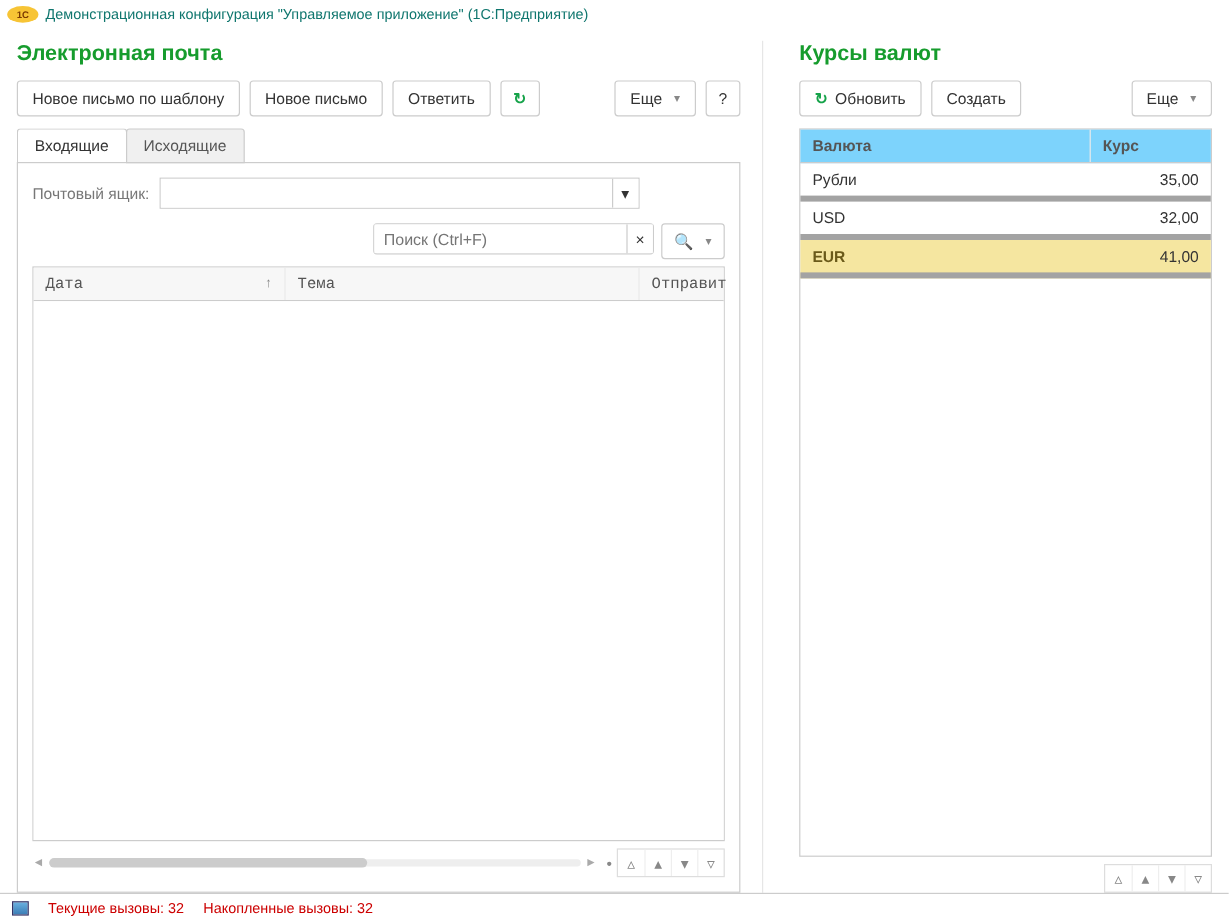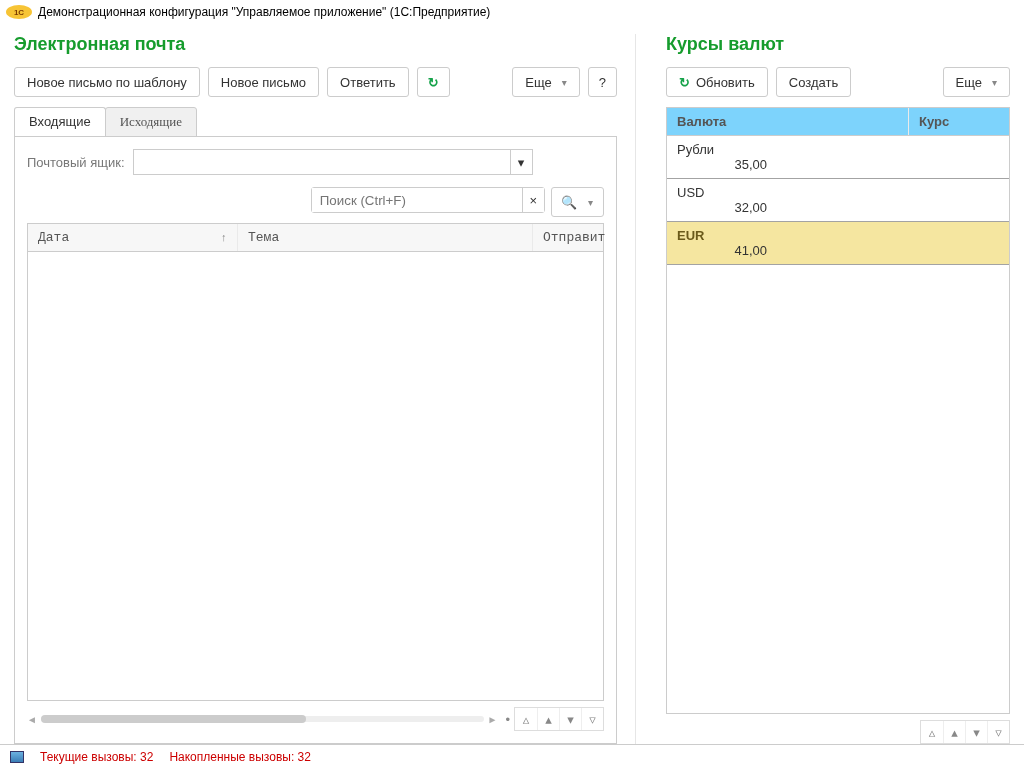--- a/index.html
+++ b/index.html
@@ -6,7 +6,7 @@
   body { font-family: Arial, sans-serif; font-size: 13px; color: #333; width: 1024px; height: 768px; overflow: hidden; background: #fff; display: flex; flex-direction: column; }
   .titlebar { height: 24px; display: flex; align-items: center; padding: 0 6px; gap: 6px; background: #fff; }
   .app-icon { width: 26px; height: 14px; border-radius: 50%; background: #f7c435; display: inline-flex; align-items: center; justify-content: center; font-size: 8px; font-weight: bold; color: #7a3a00; }
-  .titlebar-text { font-size: 12px; color: #000000; text-align: center; }
+  .titlebar-text { font-size: 12px; color: #0f766e; text-align: center; }
   .main { flex: 1; display: flex; padding: 10px 14px 0 14px; gap: 30px; }
   .panel-left { flex: 1; display: flex; flex-direction: column; border-right: 1px solid #e6e6e6; padding-right: 18px; }
   .panel-right { width: 344px; display: flex; flex-direction: column; }

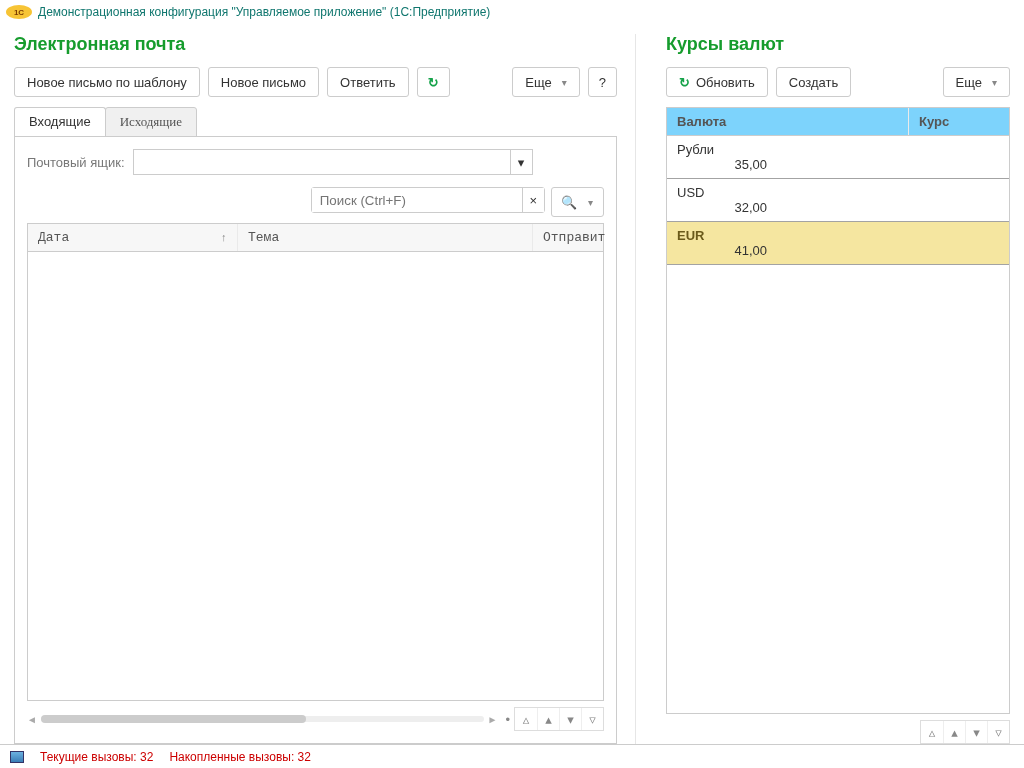--- a/index.html
+++ b/index.html
@@ -18,7 +18,7 @@
   .tabs { display: flex; margin-bottom: -1px; }
   .tab { padding: 6px 14px; border: 1px solid #ccc; background: #f0f0f0; cursor: pointer; color: #555; border-radius: 3px 3px 0 0; }
   .tab.active { background: #fff; border-bottom-color: #fff; color: #333; text-align: center; }
-  .tab + .tab { margin-left: -1px; font-family: Liberation Serif, serif; }
+  .tab + .tab { margin-left: -1px; }
   .tab-body { border: 1px solid #ccc; flex: 1; display: flex; flex-direction: column; padding: 12px; }
   .field-row { display: flex; align-items: center; gap: 8px; margin-bottom: 12px; }
   .label { color: #777; }

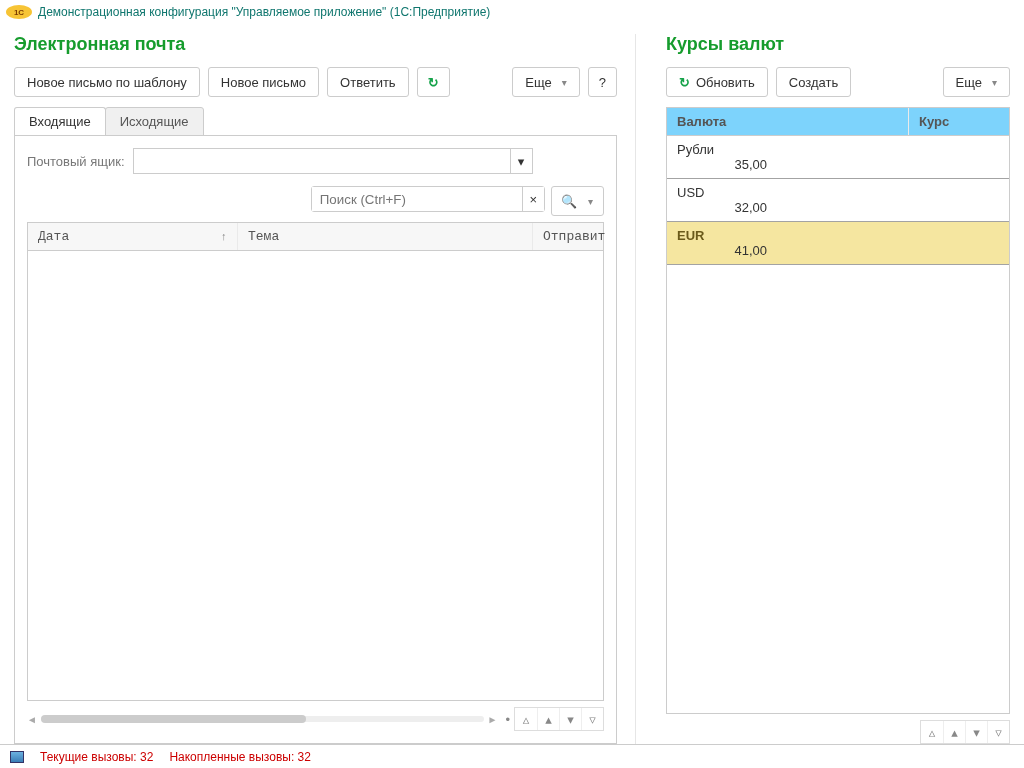--- a/index.html
+++ b/index.html
@@ -50,7 +50,7 @@
   .cth.c-name { flex: 1; border-right: 1px solid #eaeaea; }
   .cth.c-rate { width: 100px; text-align: left; }
   .currency-body { flex: 1; }
-  .crow { display: flex; padding: 6px 10px; border-bottom: 1px solid #a3a3a3; cursor: pointer; flex-direction: column; }
+  .crow { display: flex; padding: 6px 10px; border-bottom: 5px solid #a3a3a3; cursor: pointer; }
   .crow .c-name { flex: 1; }
   .crow .c-rate { width: 90px; text-align: right; }
   .crow.selected { background: #f5e6a0; }

